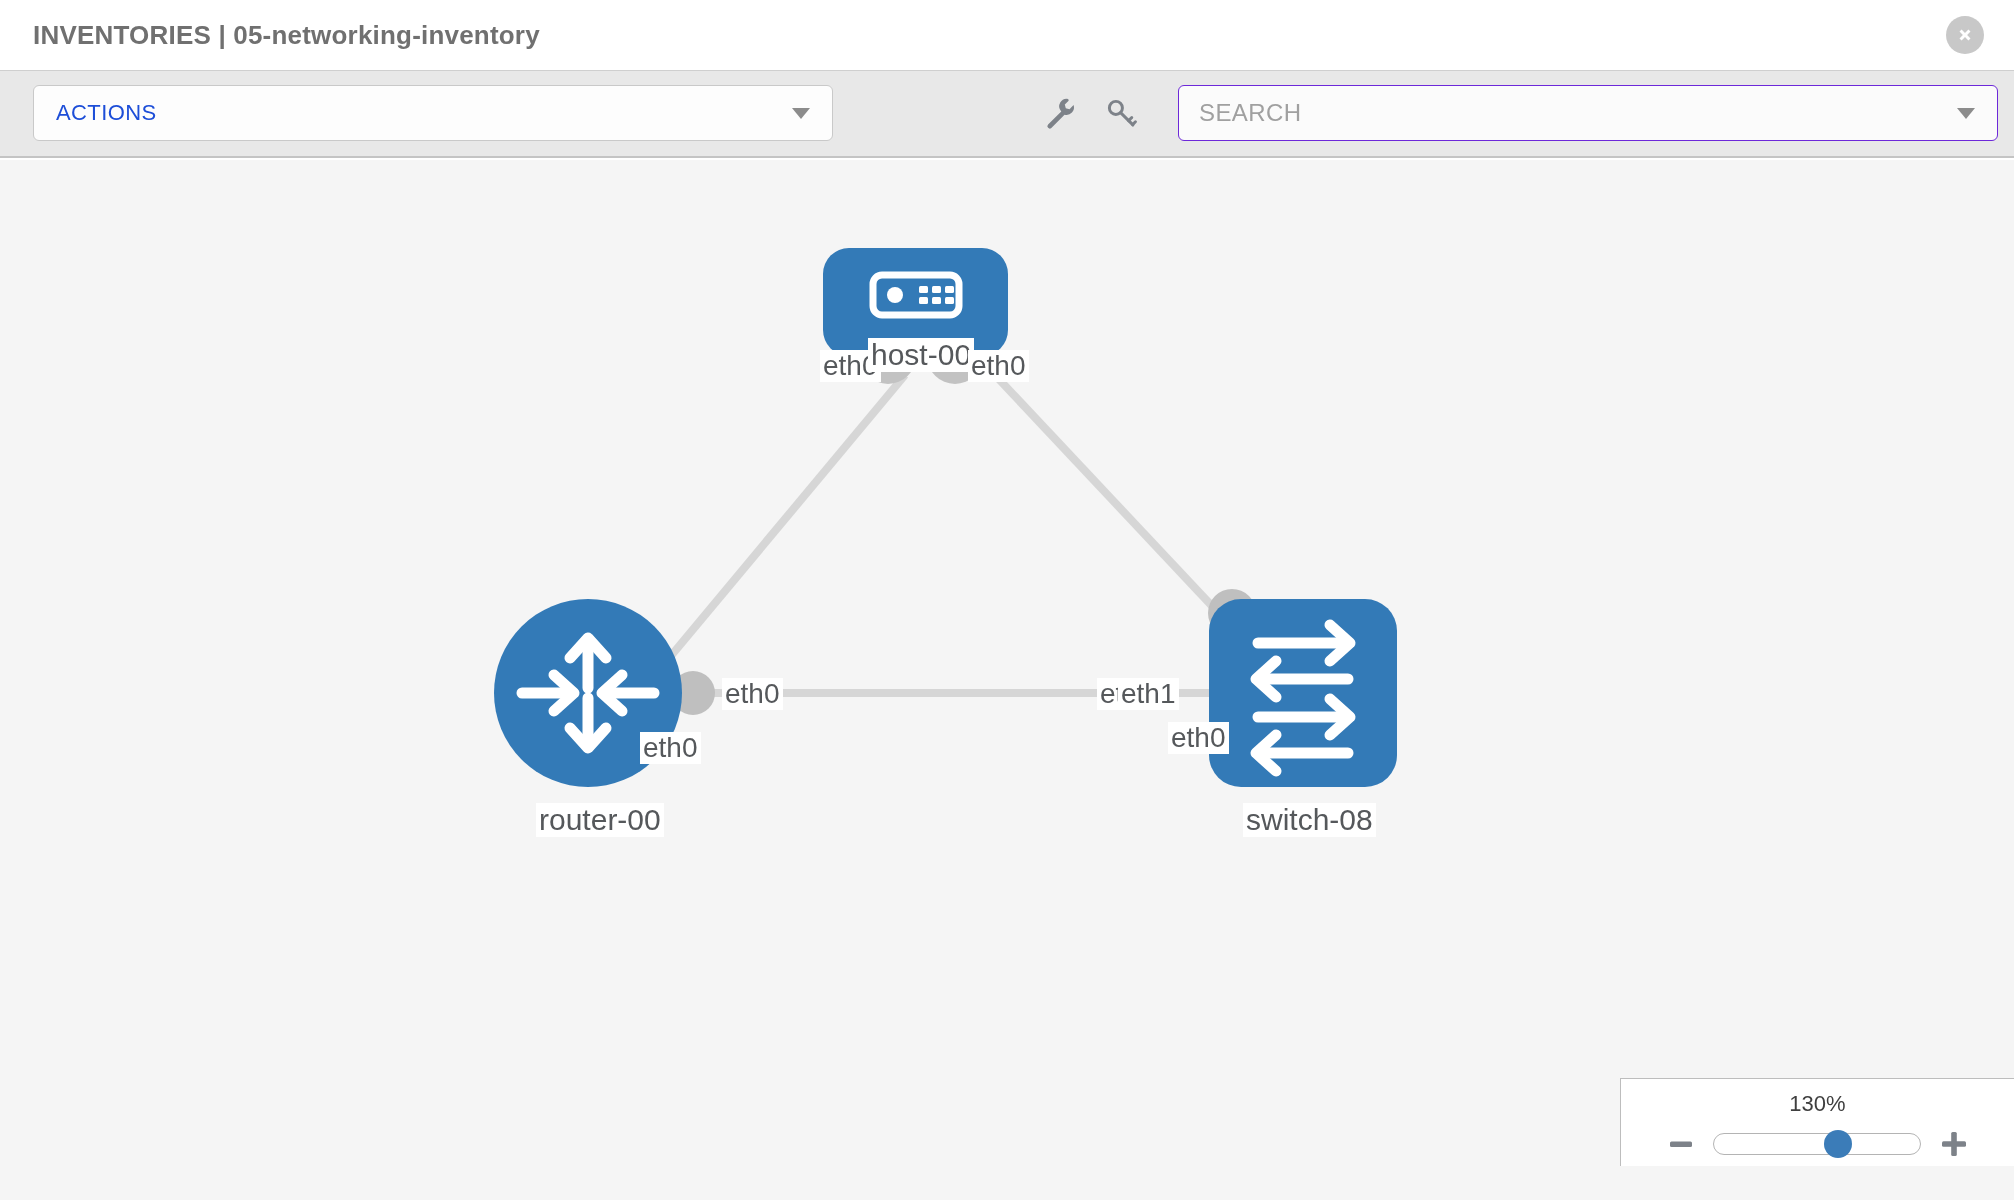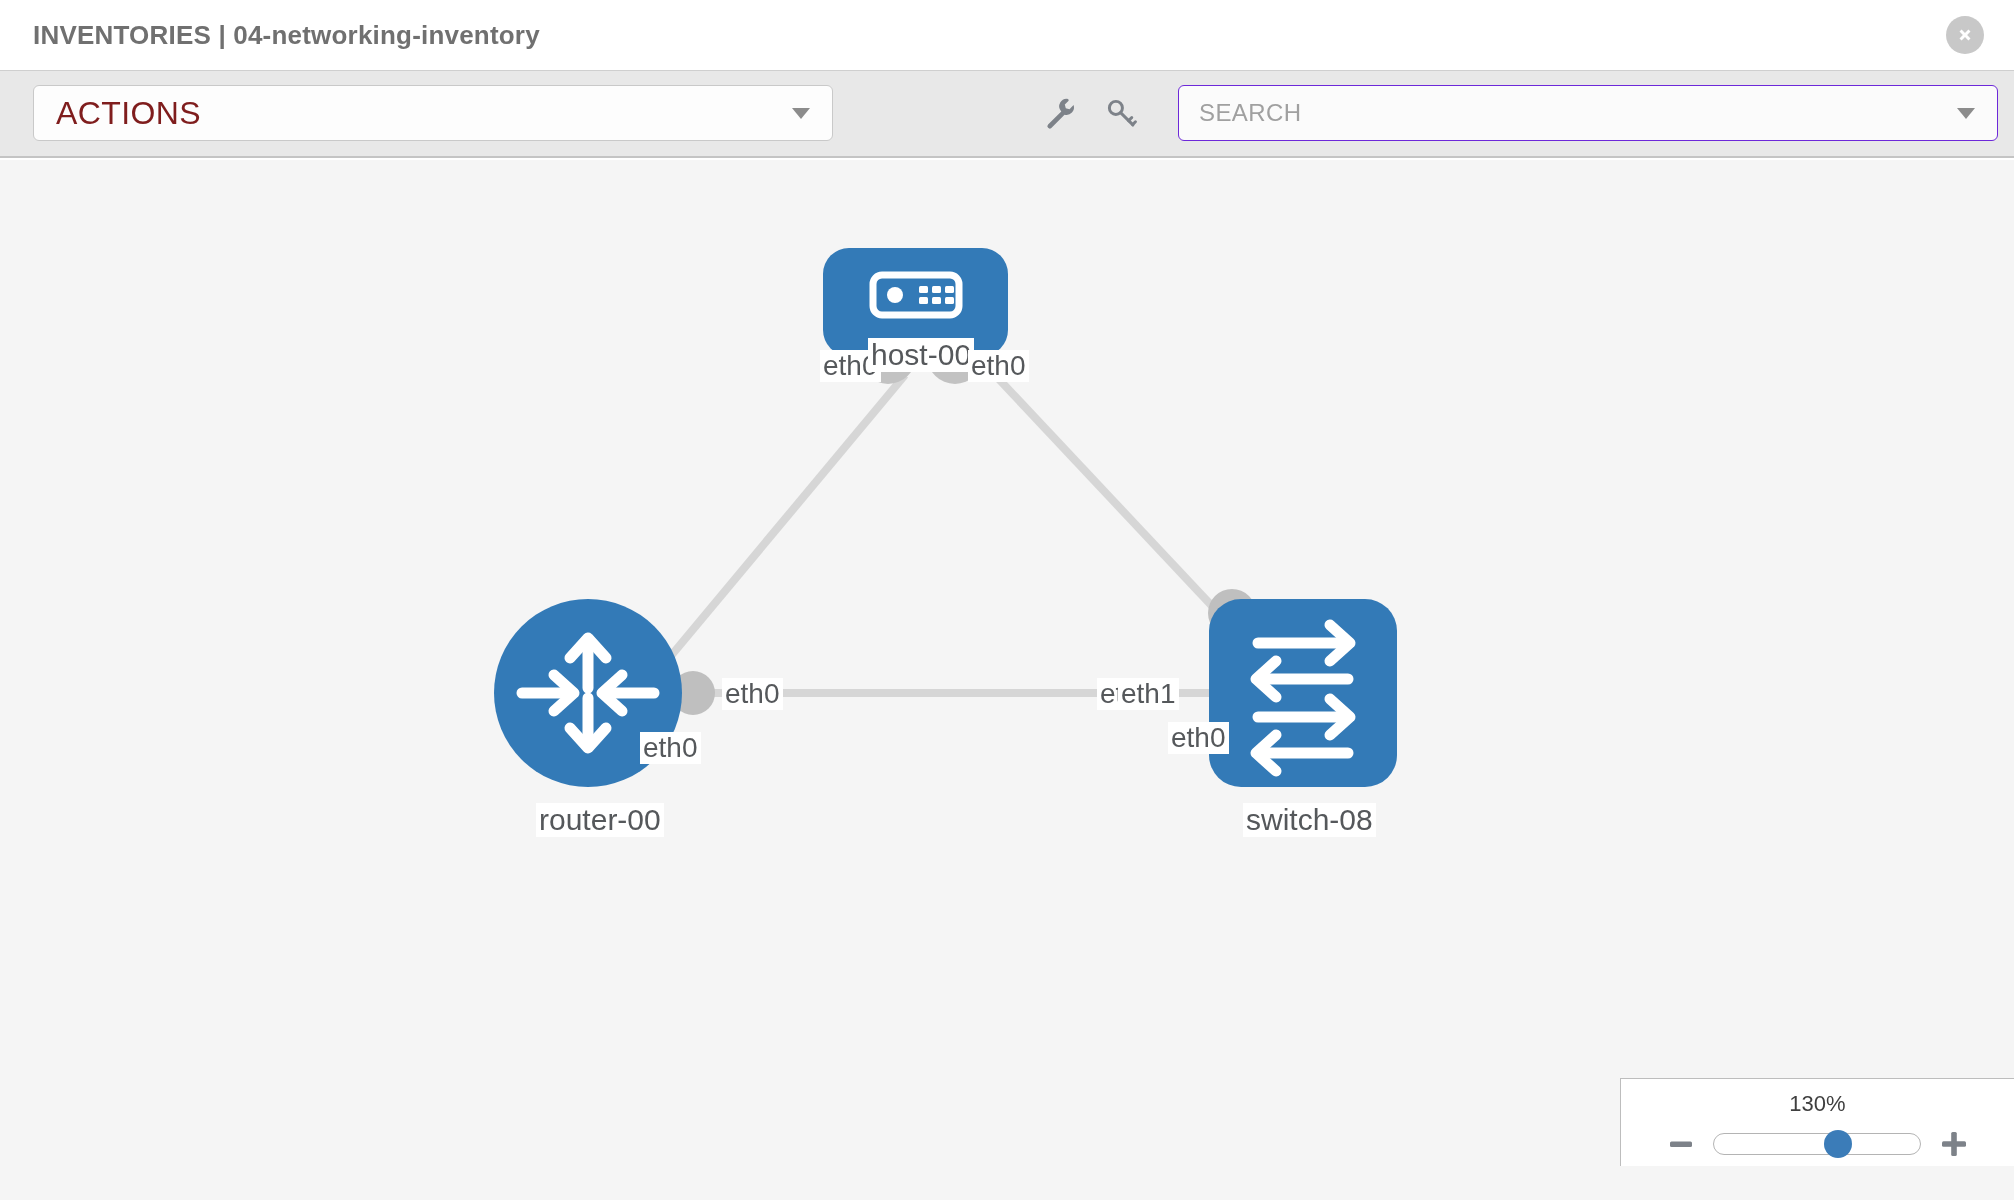--- a/index.html
+++ b/index.html
@@ -212,7 +212,7 @@
 <div id="app">
 
   <div class="header">
-    <div class="header-title">INVENTORIES | 04-networking-inventory</div>
+    <div class="header-title">INVENTORIES | 05-networking-inventory</div>
 
     <div class="close-btn">
       <svg width="22" height="22" viewBox="0 0 22 22">

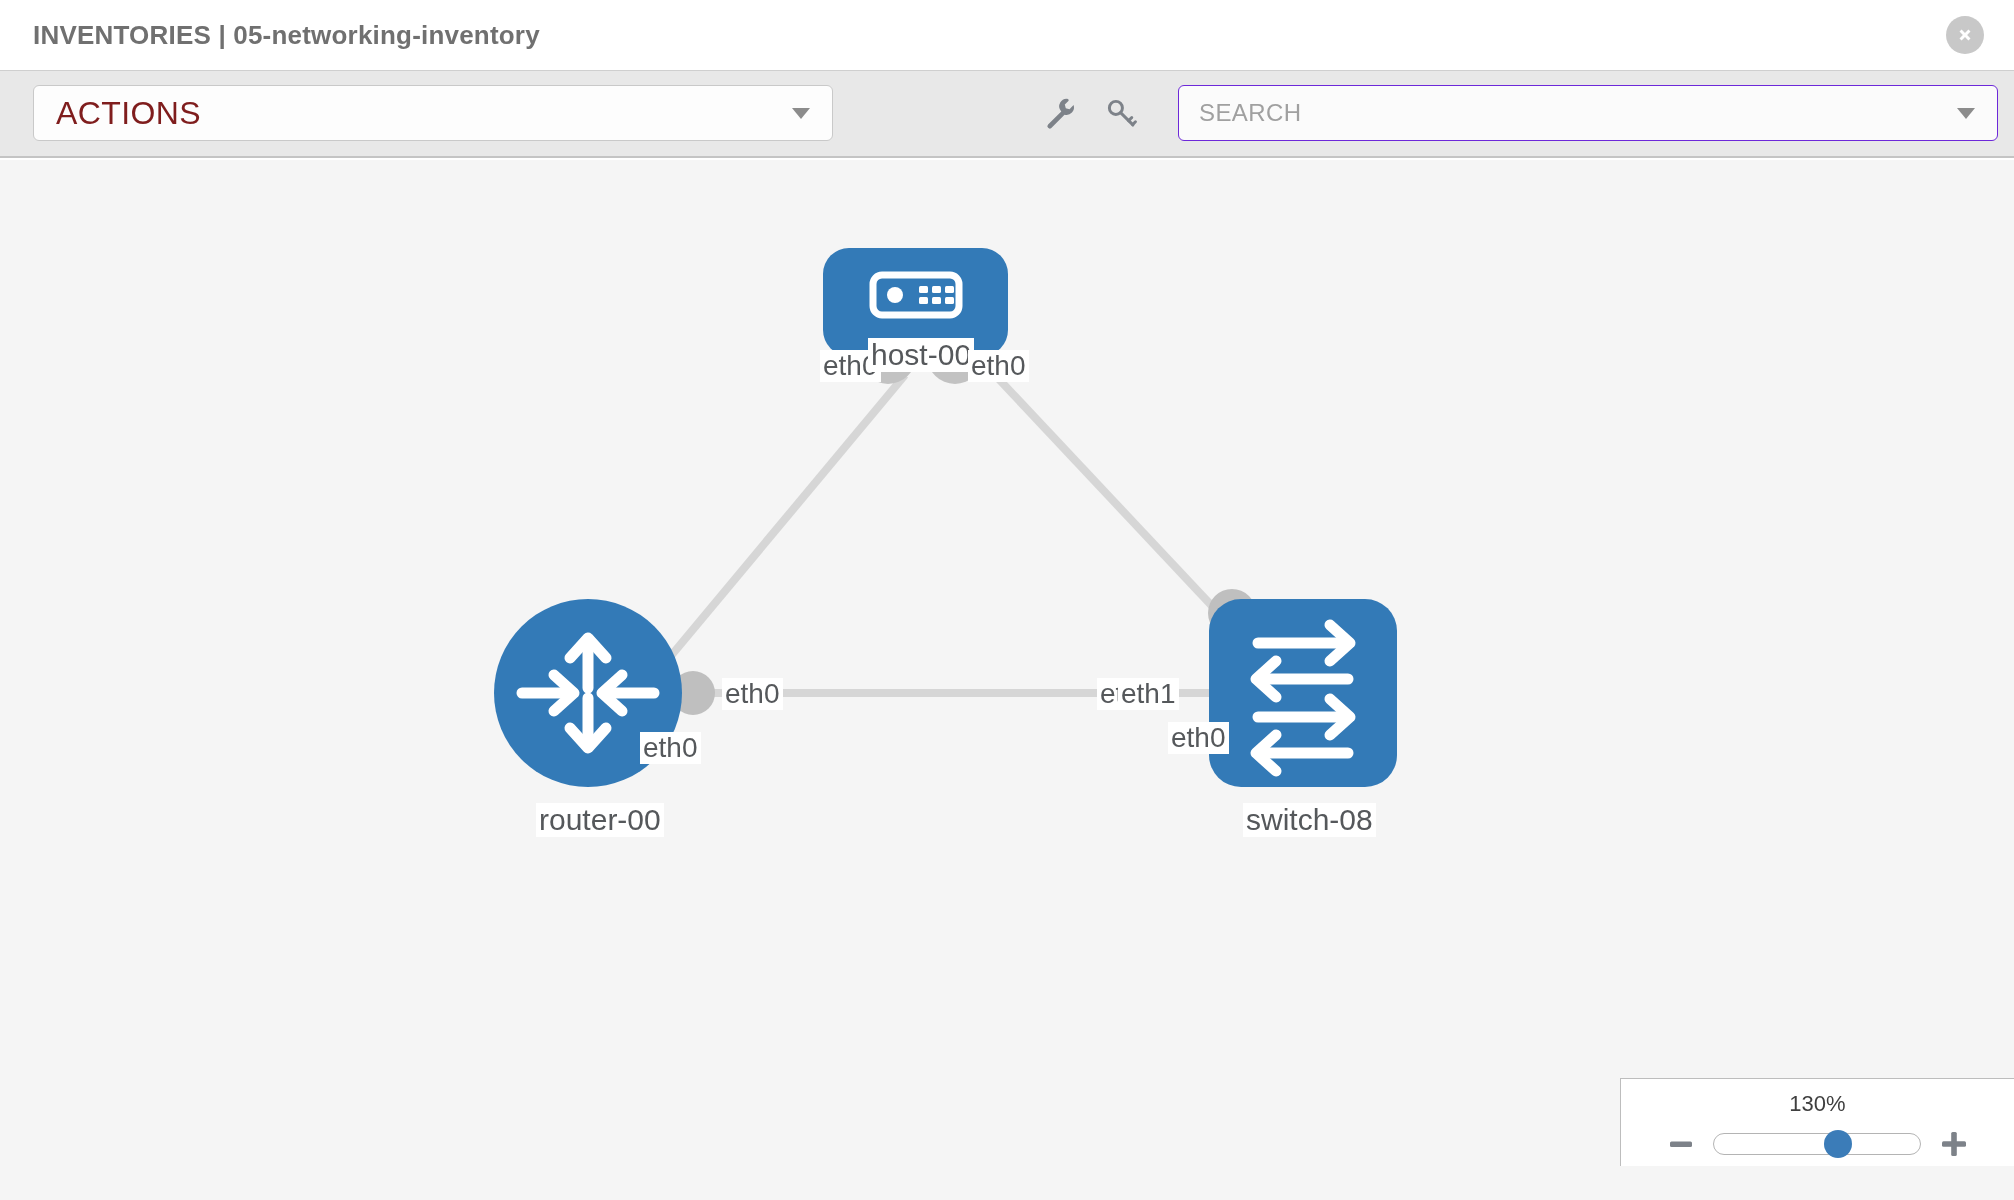--- a/index.html
+++ b/index.html
@@ -79,8 +79,8 @@
   }
   .actions-label {
     margin-left: 22px;
-    font-size: 32px;
-    color: #7f1d1d;
+    font-size: 22px;
+    color: #1d4ed8;
     letter-spacing: 0.4px;
   }
   .caret {

